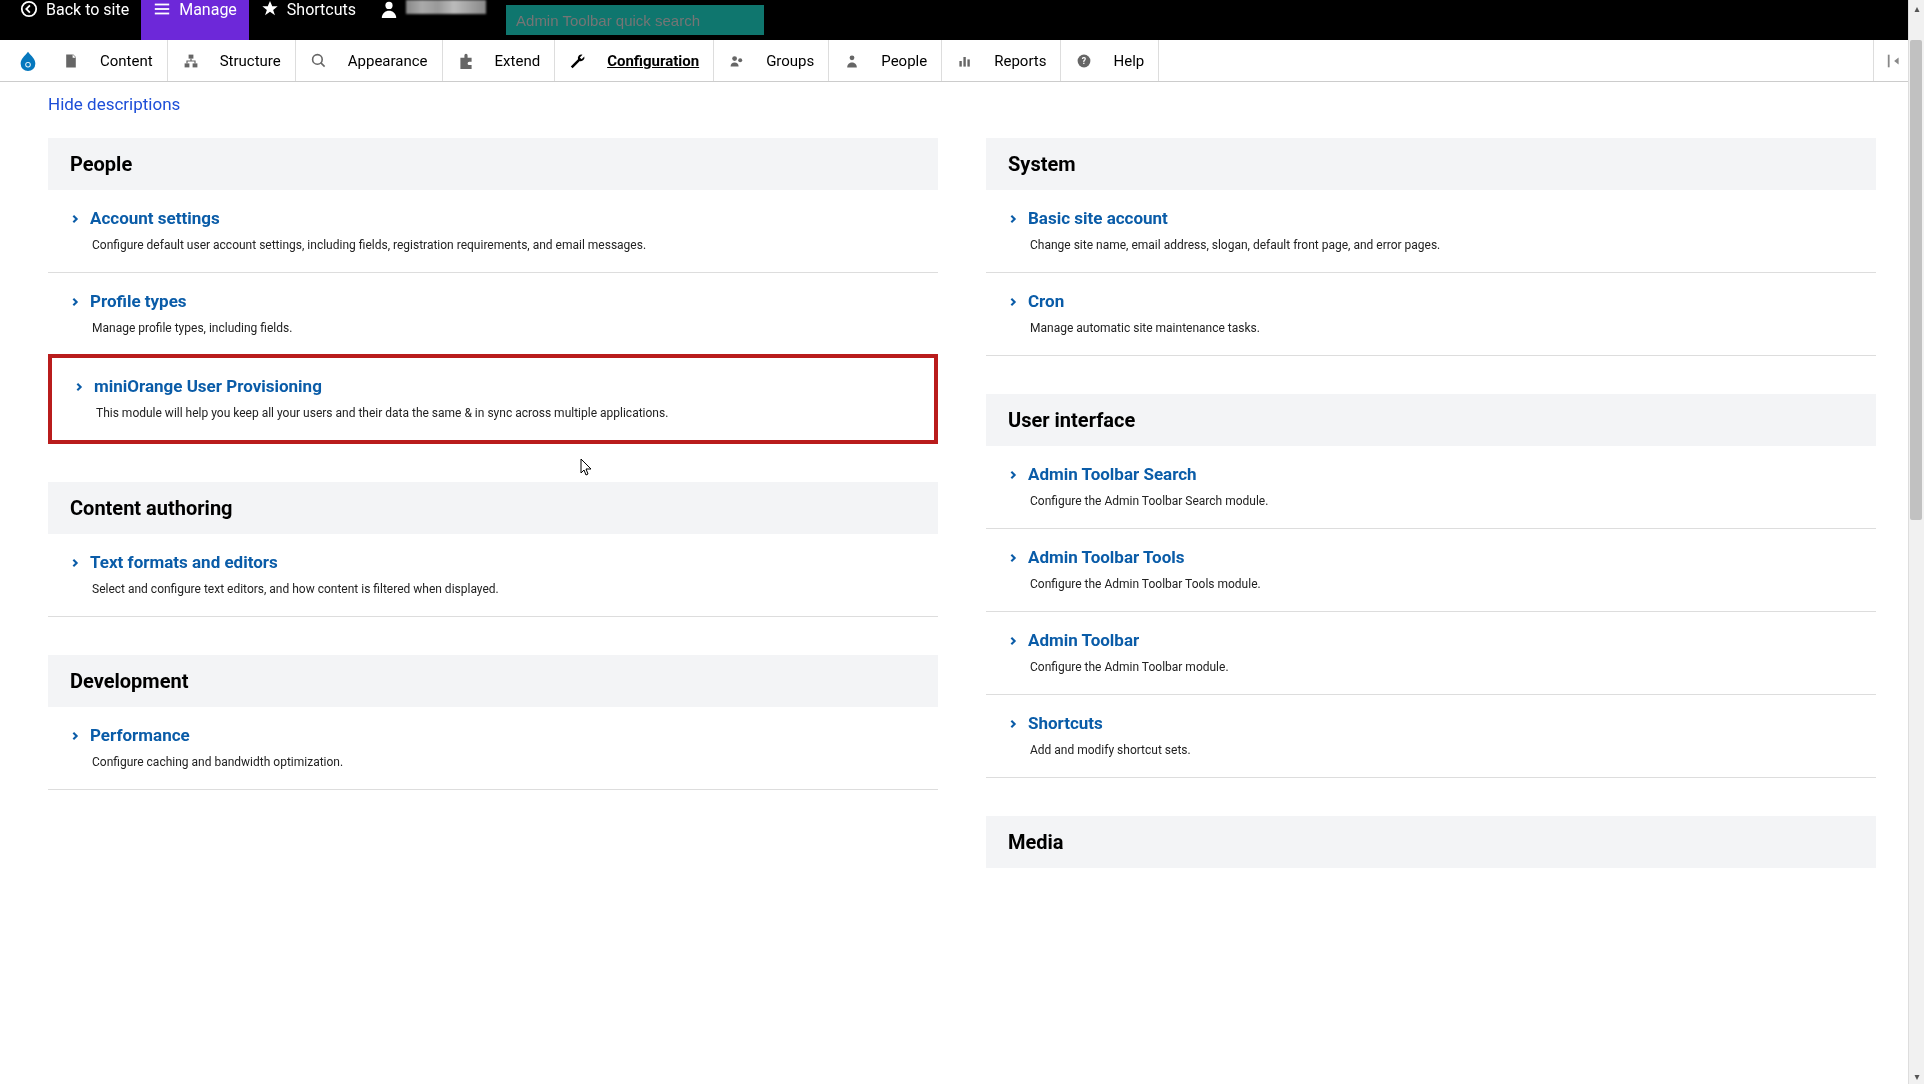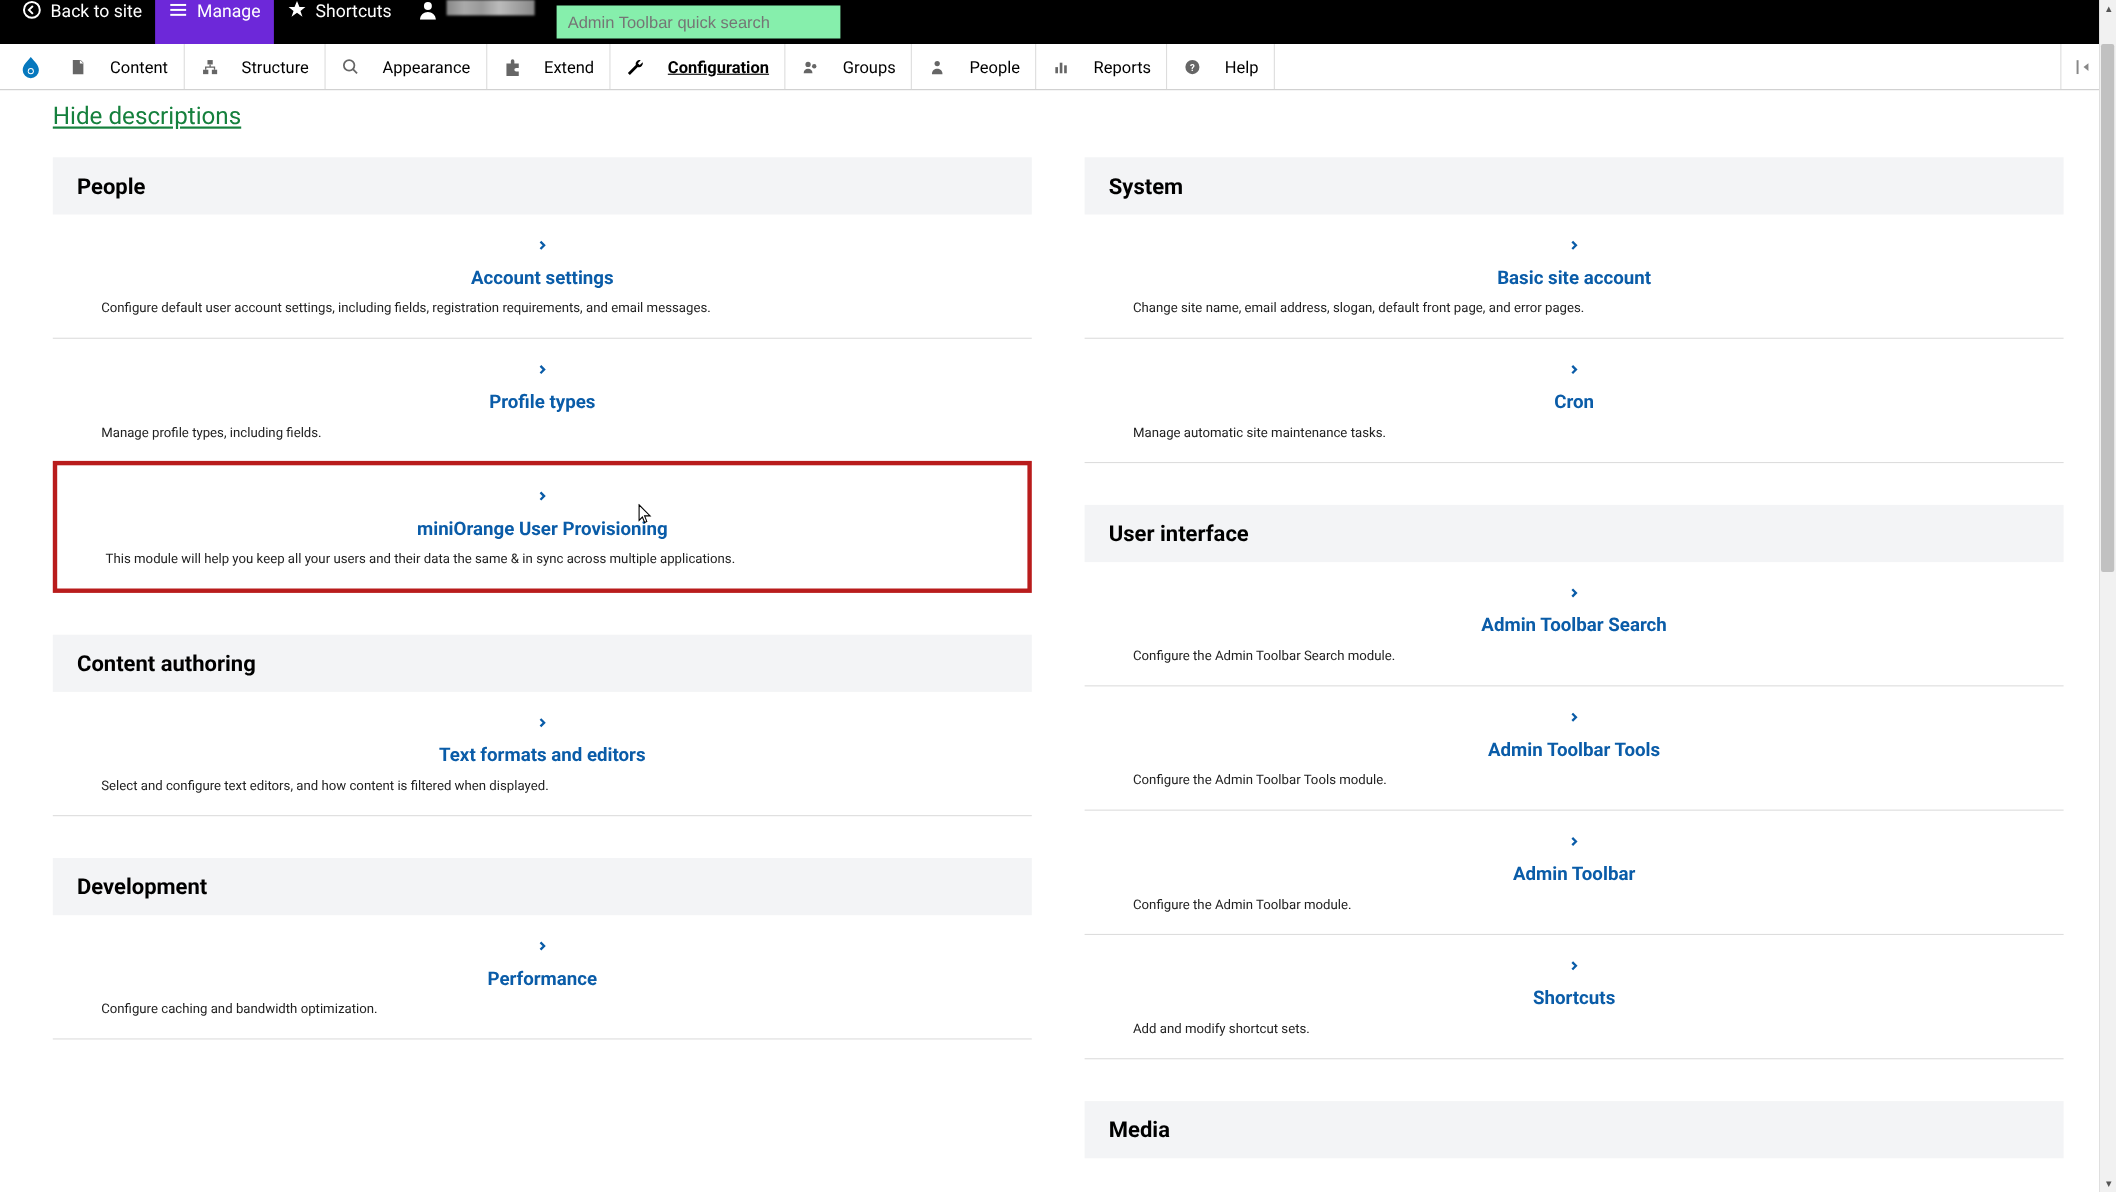--- a/index.html
+++ b/index.html
@@ -10,7 +10,7 @@
 .top-toolbar .tb-item.active { background: #6d28d9; }
 .top-toolbar .tb-icon { width: 18px; height: 18px; display: inline-flex; align-items: center; justify-content: center; }
 .top-toolbar .search-box { margin-left: 8px; }
-.top-toolbar input { width: 258px; height: 30px; padding: 4px 10px; border: none; font-size: 15px; background: #86efac; }
+.top-toolbar input { width: 258px; height: 30px; padding: 4px 10px; border: none; font-size: 15px; background: #0f766e; }
 .username-blur { width: 80px; height: 14px; background: linear-gradient(90deg, #888 0%, #aaa 20%, #999 40%, #bbb 60%, #888 100%); filter: blur(1px); }
 
 .admin-menu { background: #fff; border-bottom: 1px solid #ccc; height: 42px; display: flex; align-items: stretch; padding: 0 8px; }

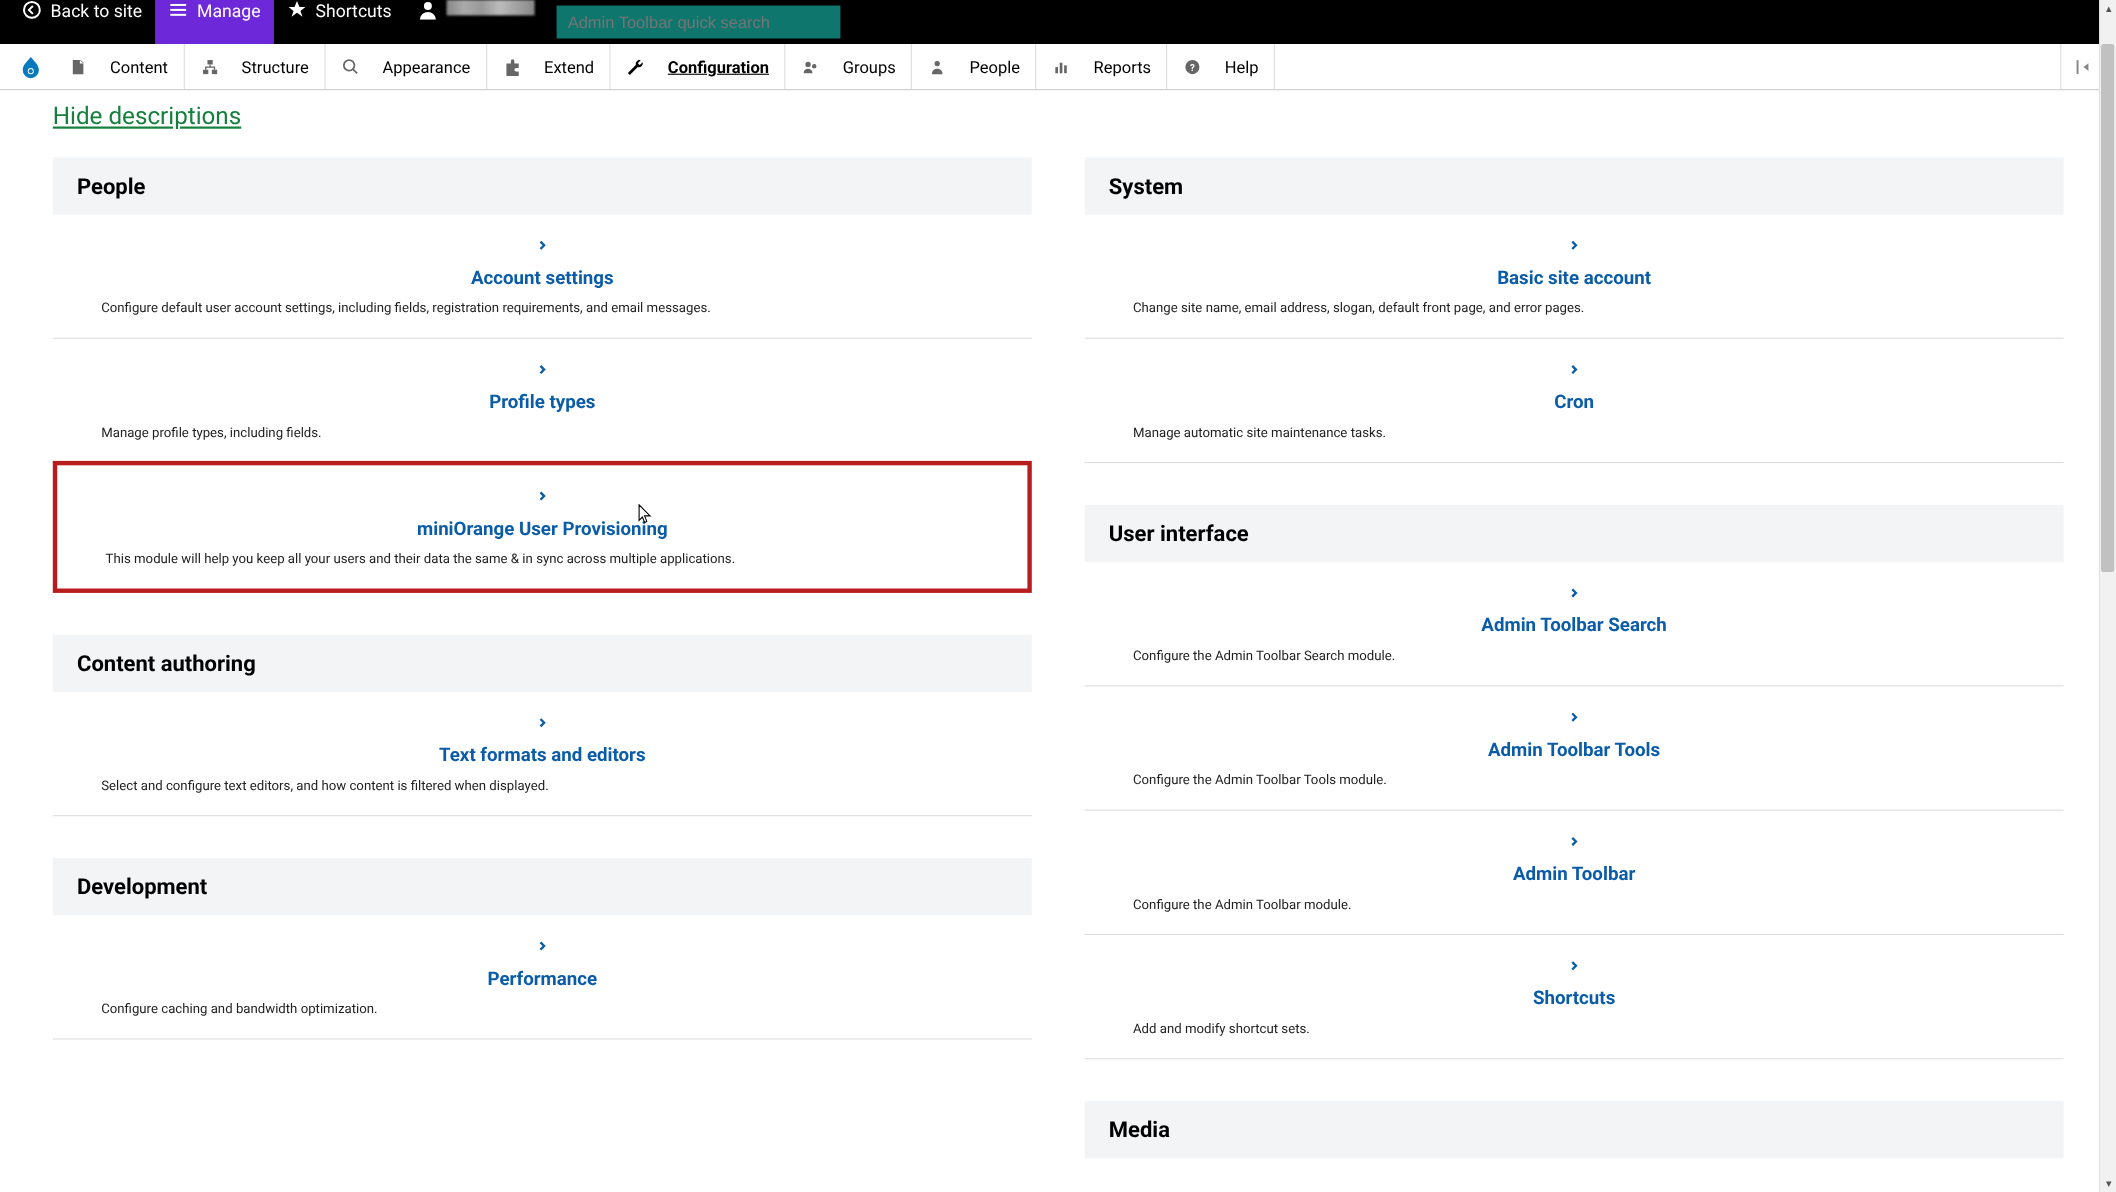--- a/index.html
+++ b/index.html
@@ -22,7 +22,7 @@
 .admin-menu .collapse-btn { display: flex; align-items: center; padding: 0 12px; border-left: 1px solid #ddd; cursor: pointer; color: #888; }
 
 .page-content { padding: 12px 48px 20px 48px; }
-.hide-desc { color: #15803d; text-decoration: underline; font-size: 22px; cursor: pointer; display: inline-block; margin-bottom: 24px; }
+.hide-desc { color: #1d4ed8; font-size: 17px; cursor: pointer; display: inline-block; margin-bottom: 24px; }
 
 .columns { display: flex; gap: 48px; }
 .col { flex: 1; }

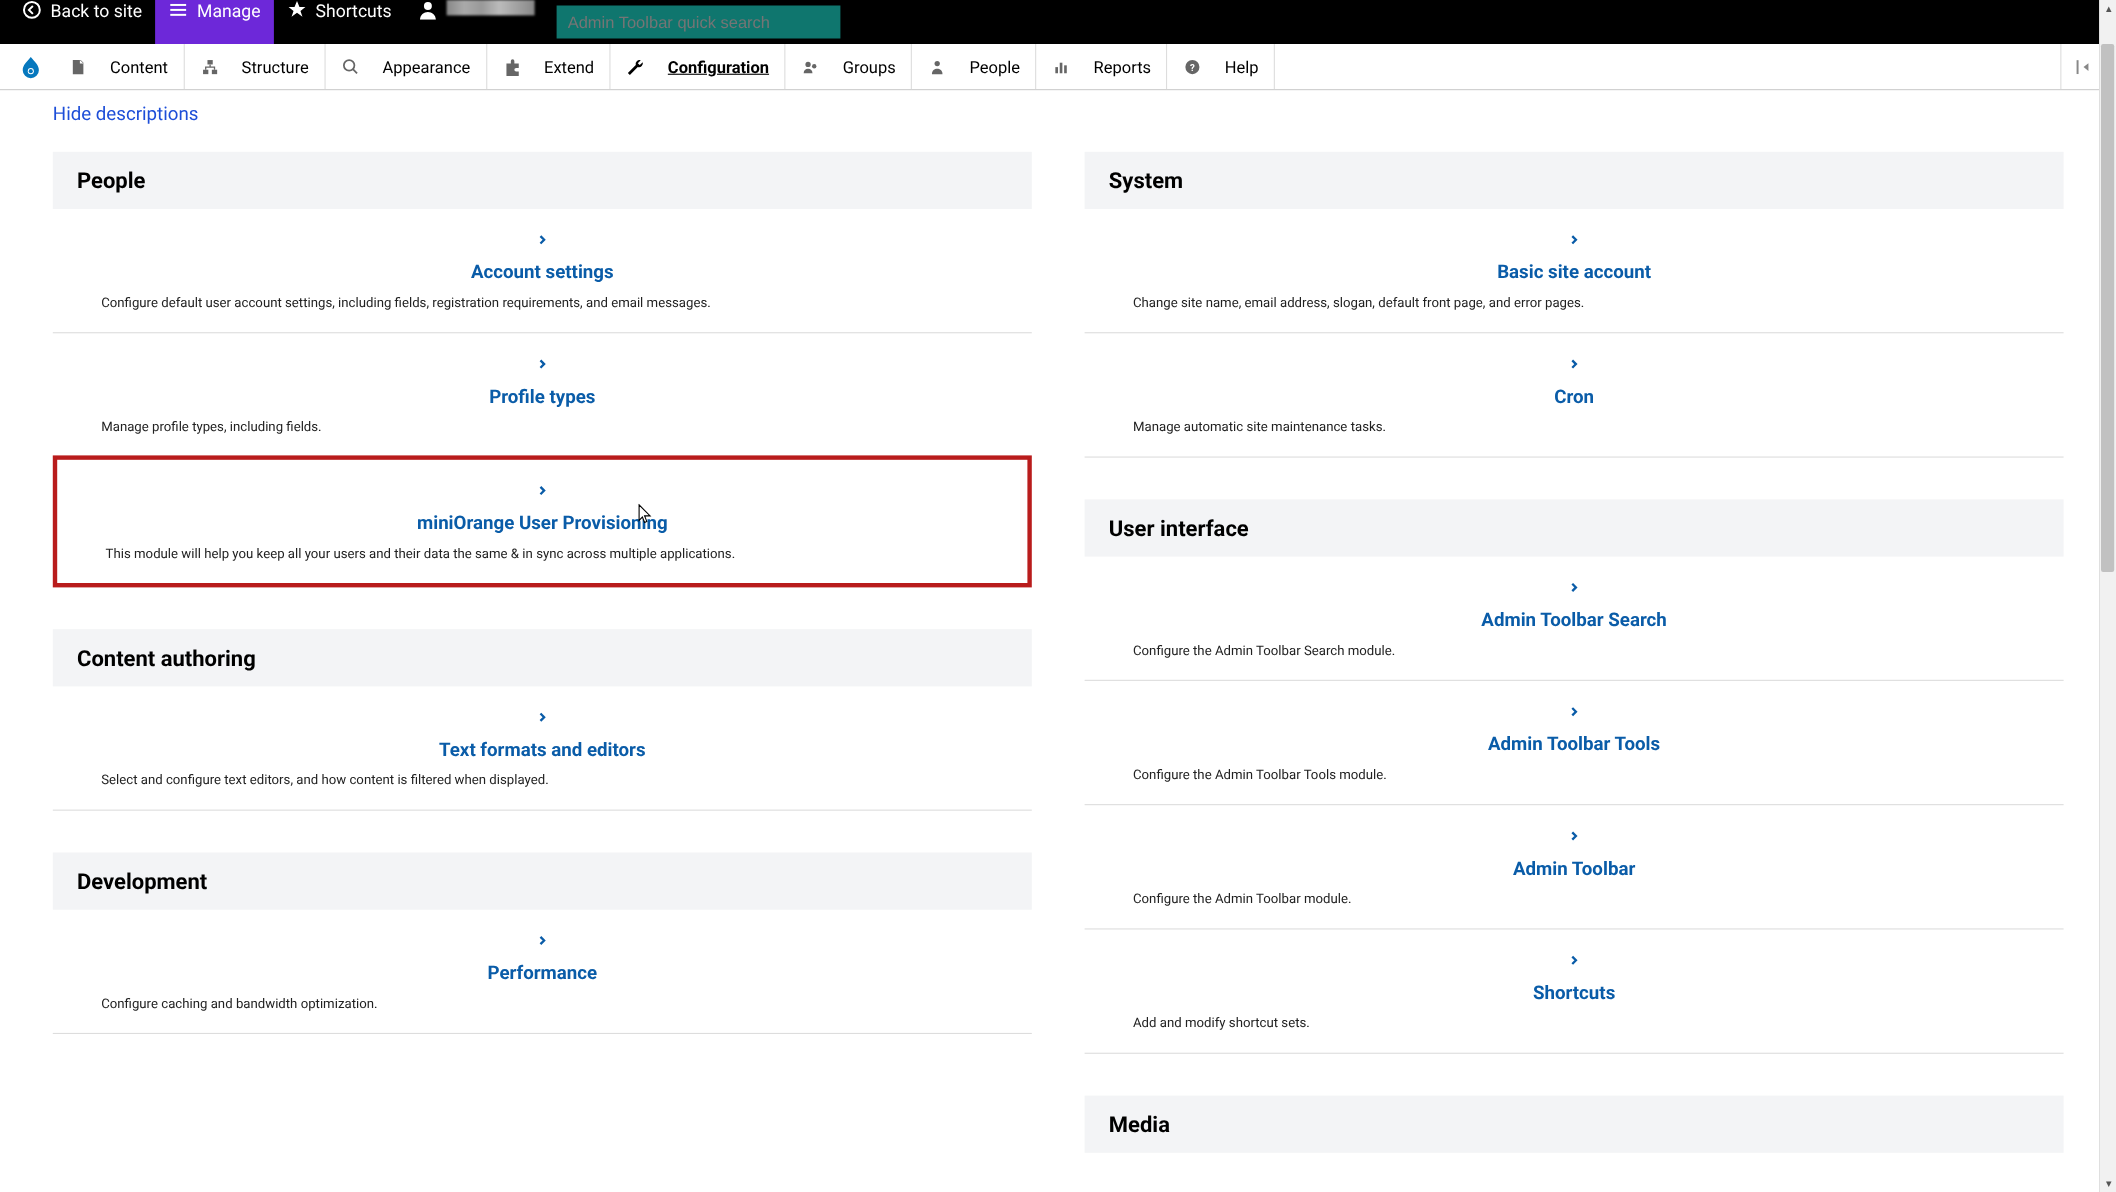--- a/index.html
+++ b/index.html
@@ -30,7 +30,7 @@
 .section { margin-bottom: 38px; }
 .section-header { background: #f3f4f6; padding: 14px 22px; font-size: 20px; font-weight: bold; }
 .config-item { padding: 18px 22px 18px 22px; border-bottom: 1px solid #ddd; }
-.config-item .item-title { color: #0a5ca8; font-weight: bold; font-size: 17px; display: flex; align-items: center; gap: 10px; cursor: pointer; margin-bottom: 8px; flex-direction: column; }
+.config-item .item-title { color: #0a5ca8; font-weight: bold; font-size: 17px; display: flex; align-items: center; gap: 10px; cursor: pointer; margin-bottom: 8px; }
 .config-item .chevron { color: #0a5ca8; }
 .config-item .item-desc { color: #222; font-size: 12px; line-height: 1.5; margin-left: 22px; }
 .highlighted { border: 4px solid #b91c1c; margin-top: -2px; }

